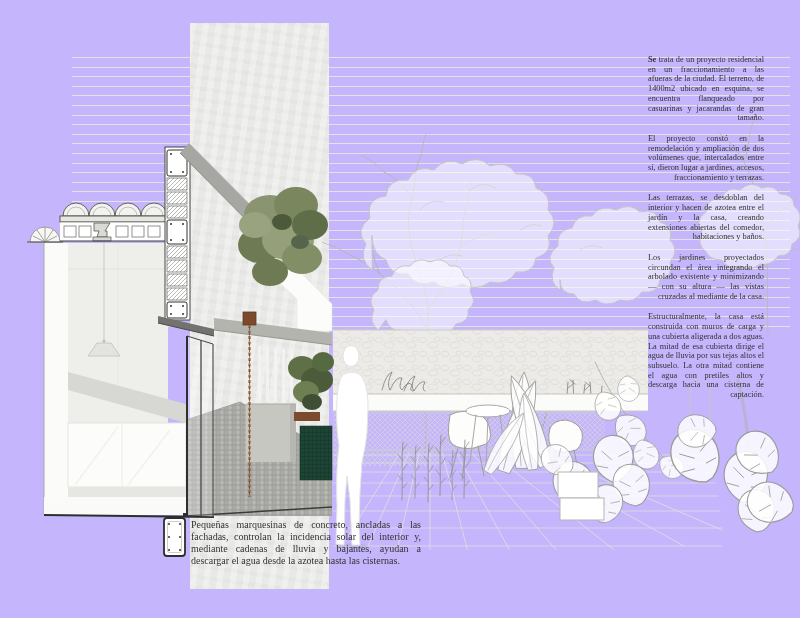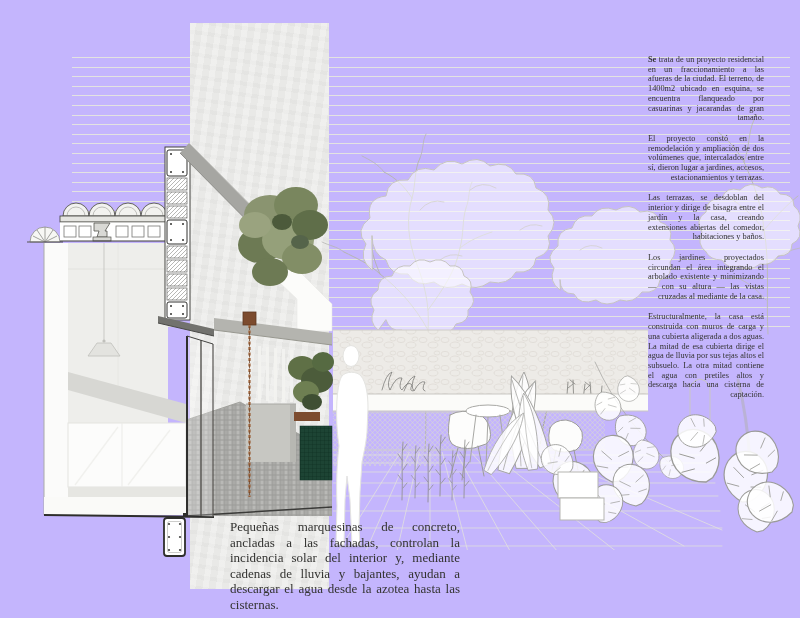--- a/index.html
+++ b/index.html
@@ -397,7 +397,7 @@
 
   <div class="desc">
     <p><b>Se</b><span> trata de un proyecto residencial en un fraccionamiento a las afueras de la ciudad. El terreno, de 1400m2 ubicado en esquina, se encuentra flanqueado por casuarinas y jacarandas de gran tamaño.</span></p>
-    <p><b></b><span>El proyecto constó en la remodelación y ampliación de dos volúmenes que, intercalados entre sí, dieron lugar a jardines, accesos, estacionamientos y terrazas.</span></p>
+    <p><b></b><span>El proyecto constó en la remodelación y ampliación de dos volúmenes que, intercalados entre sí, dieron lugar a jardines, accesos, fraccionamiento y terrazas.</span></p>
     <p><b></b><span>Las terrazas, se desdoblan del interior y dirige de bisagra entre el jardín y la casa, creando extensiones abiertas del comedor, habitaciones y baños.</span></p>
     <p><b></b><span>Los jardines proyectados circundan el área integrando el arbolado existente y minimizando — con su altura — las vistas cruzadas al mediante de la casa.</span></p>
     <p><b></b><span>Estructuralmente, la casa está construida con muros de carga y una cubierta aligerada a dos aguas. La mitad de esa cubierta dirige el agua de lluvia por sus tejas altos el subsuelo. La otra mitad contiene el agua con pretiles altos y descarga hacia una cisterna de captación.</span></p>

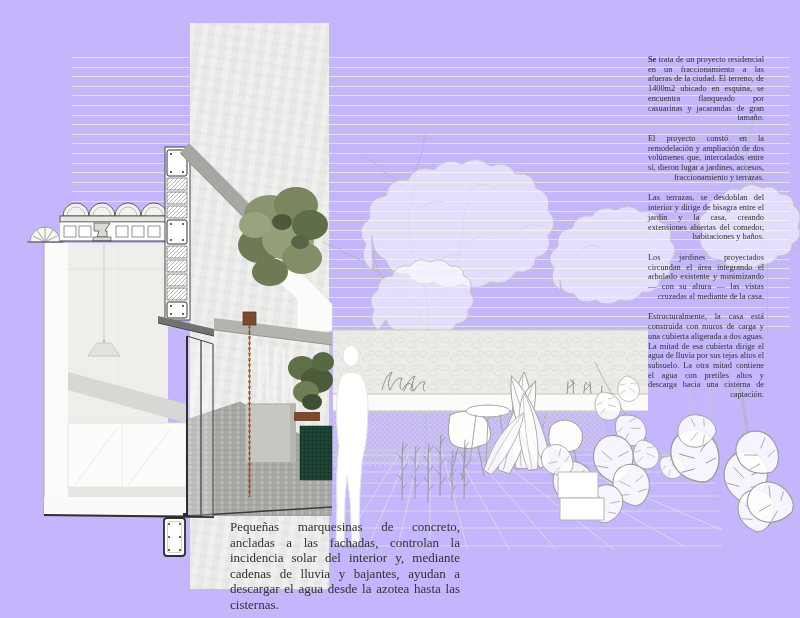--- a/index.html
+++ b/index.html
@@ -398,7 +398,7 @@
   <div class="desc">
     <p><b>Se</b><span> trata de un proyecto residencial en un fraccionamiento a las afueras de la ciudad. El terreno, de 1400m2 ubicado en esquina, se encuentra flanqueado por casuarinas y jacarandas de gran tamaño.</span></p>
     <p><b></b><span>El proyecto constó en la remodelación y ampliación de dos volúmenes que, intercalados entre sí, dieron lugar a jardines, accesos, fraccionamiento y terrazas.</span></p>
-    <p><b></b><span>Las terrazas, se desdoblan del interior y dirige de bisagra entre el jardín y la casa, creando extensiones abiertas del comedor, habitaciones y baños.</span></p>
+    <p><b></b><span>Las terrazas, se desdoblan del interior y hacen de azotea entre el jardín y la casa, creando extensiones abiertas del comedor, habitaciones y baños.</span></p>
     <p><b></b><span>Los jardines proyectados circundan el área integrando el arbolado existente y minimizando — con su altura — las vistas cruzadas al mediante de la casa.</span></p>
     <p><b></b><span>Estructuralmente, la casa está construida con muros de carga y una cubierta aligerada a dos aguas. La mitad de esa cubierta dirige el agua de lluvia por sus tejas altos el subsuelo. La otra mitad contiene el agua con pretiles altos y descarga hacia una cisterna de captación.</span></p>
   </div>

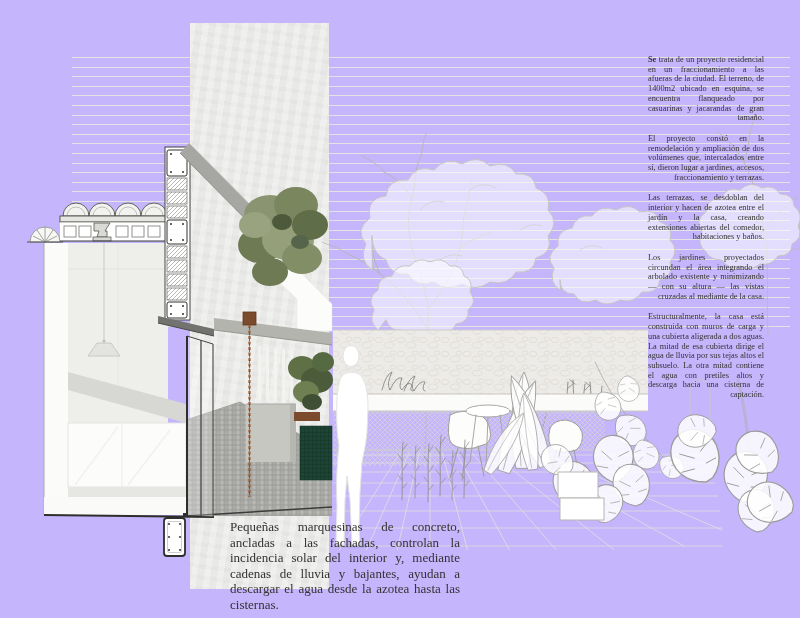--- a/index.html
+++ b/index.html
@@ -20,7 +20,7 @@
   .desc b{font-weight:bold;}
   
   .cap{position:absolute;left:191px;top:519px;width:230px;color:#333331;
-       font-size:13px;line-height:1.2;text-align:justify;text-align-last:left;padding-left:39px;}
+       font-size:10px;line-height:1.2;text-align:justify;text-align-last:left;}
 </style>
 </head>
 <body>

